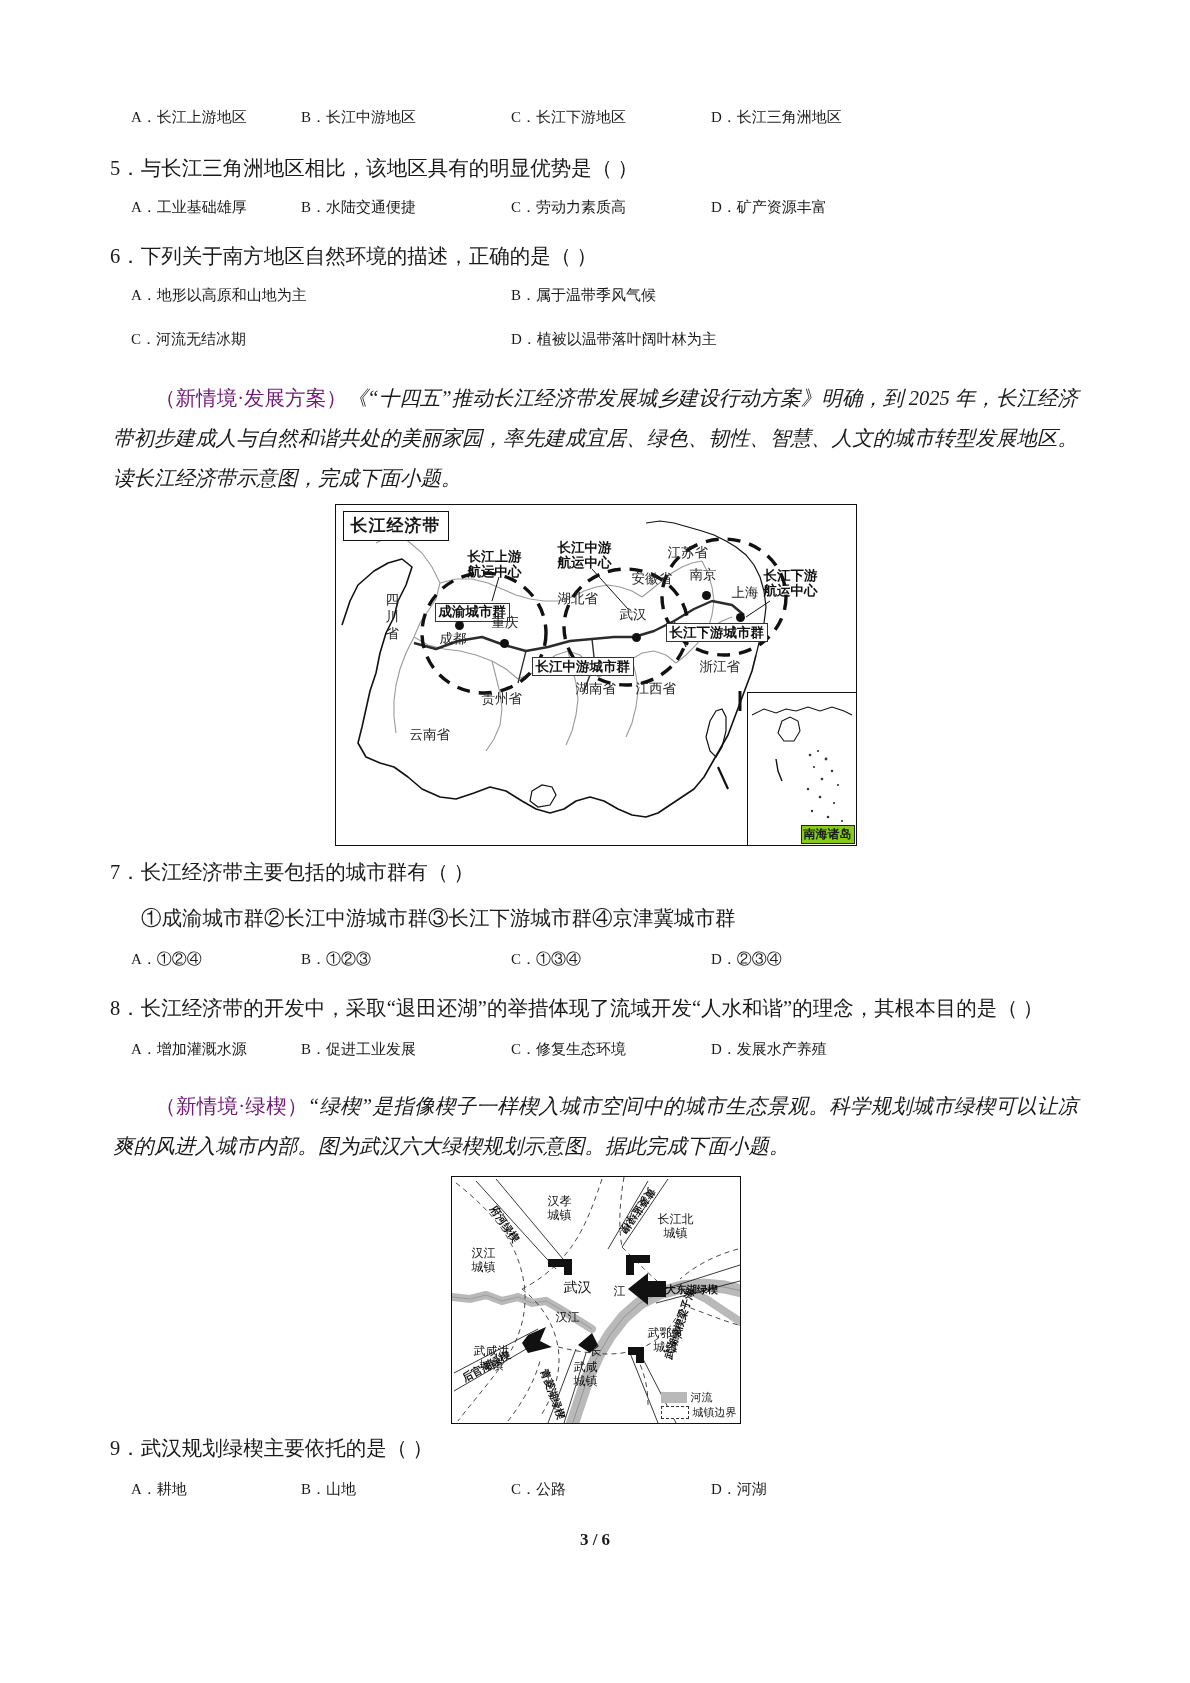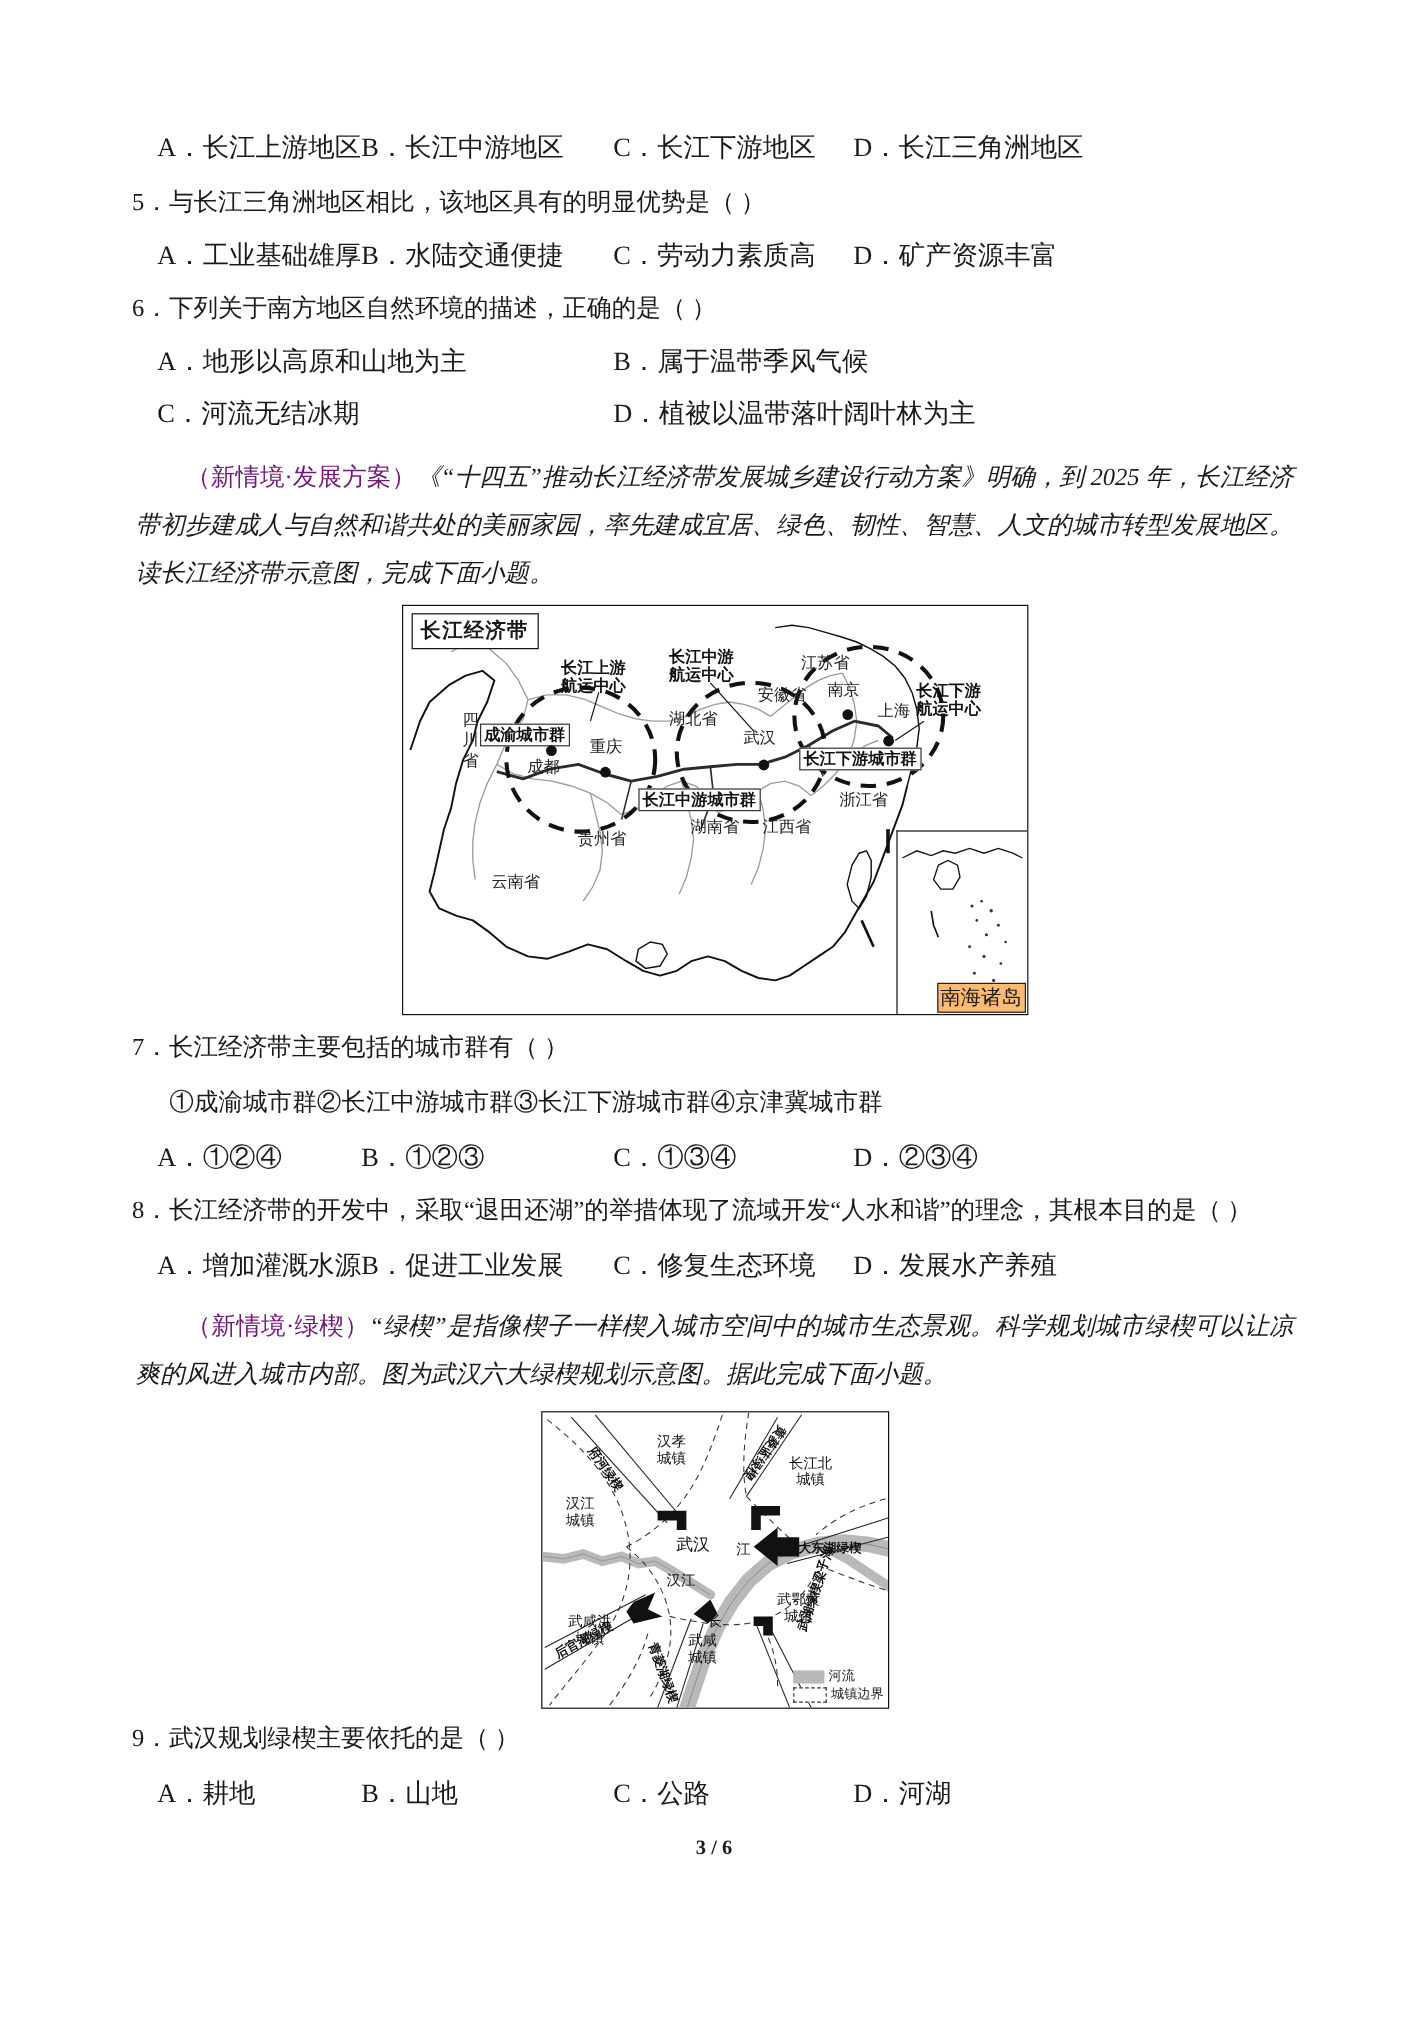--- a/index.html
+++ b/index.html
@@ -31,7 +31,7 @@
   }
   .opt{
     position:absolute;
-    font-size:22px;
+    font-size:15px;
     white-space:nowrap;
   }
   .qnum{

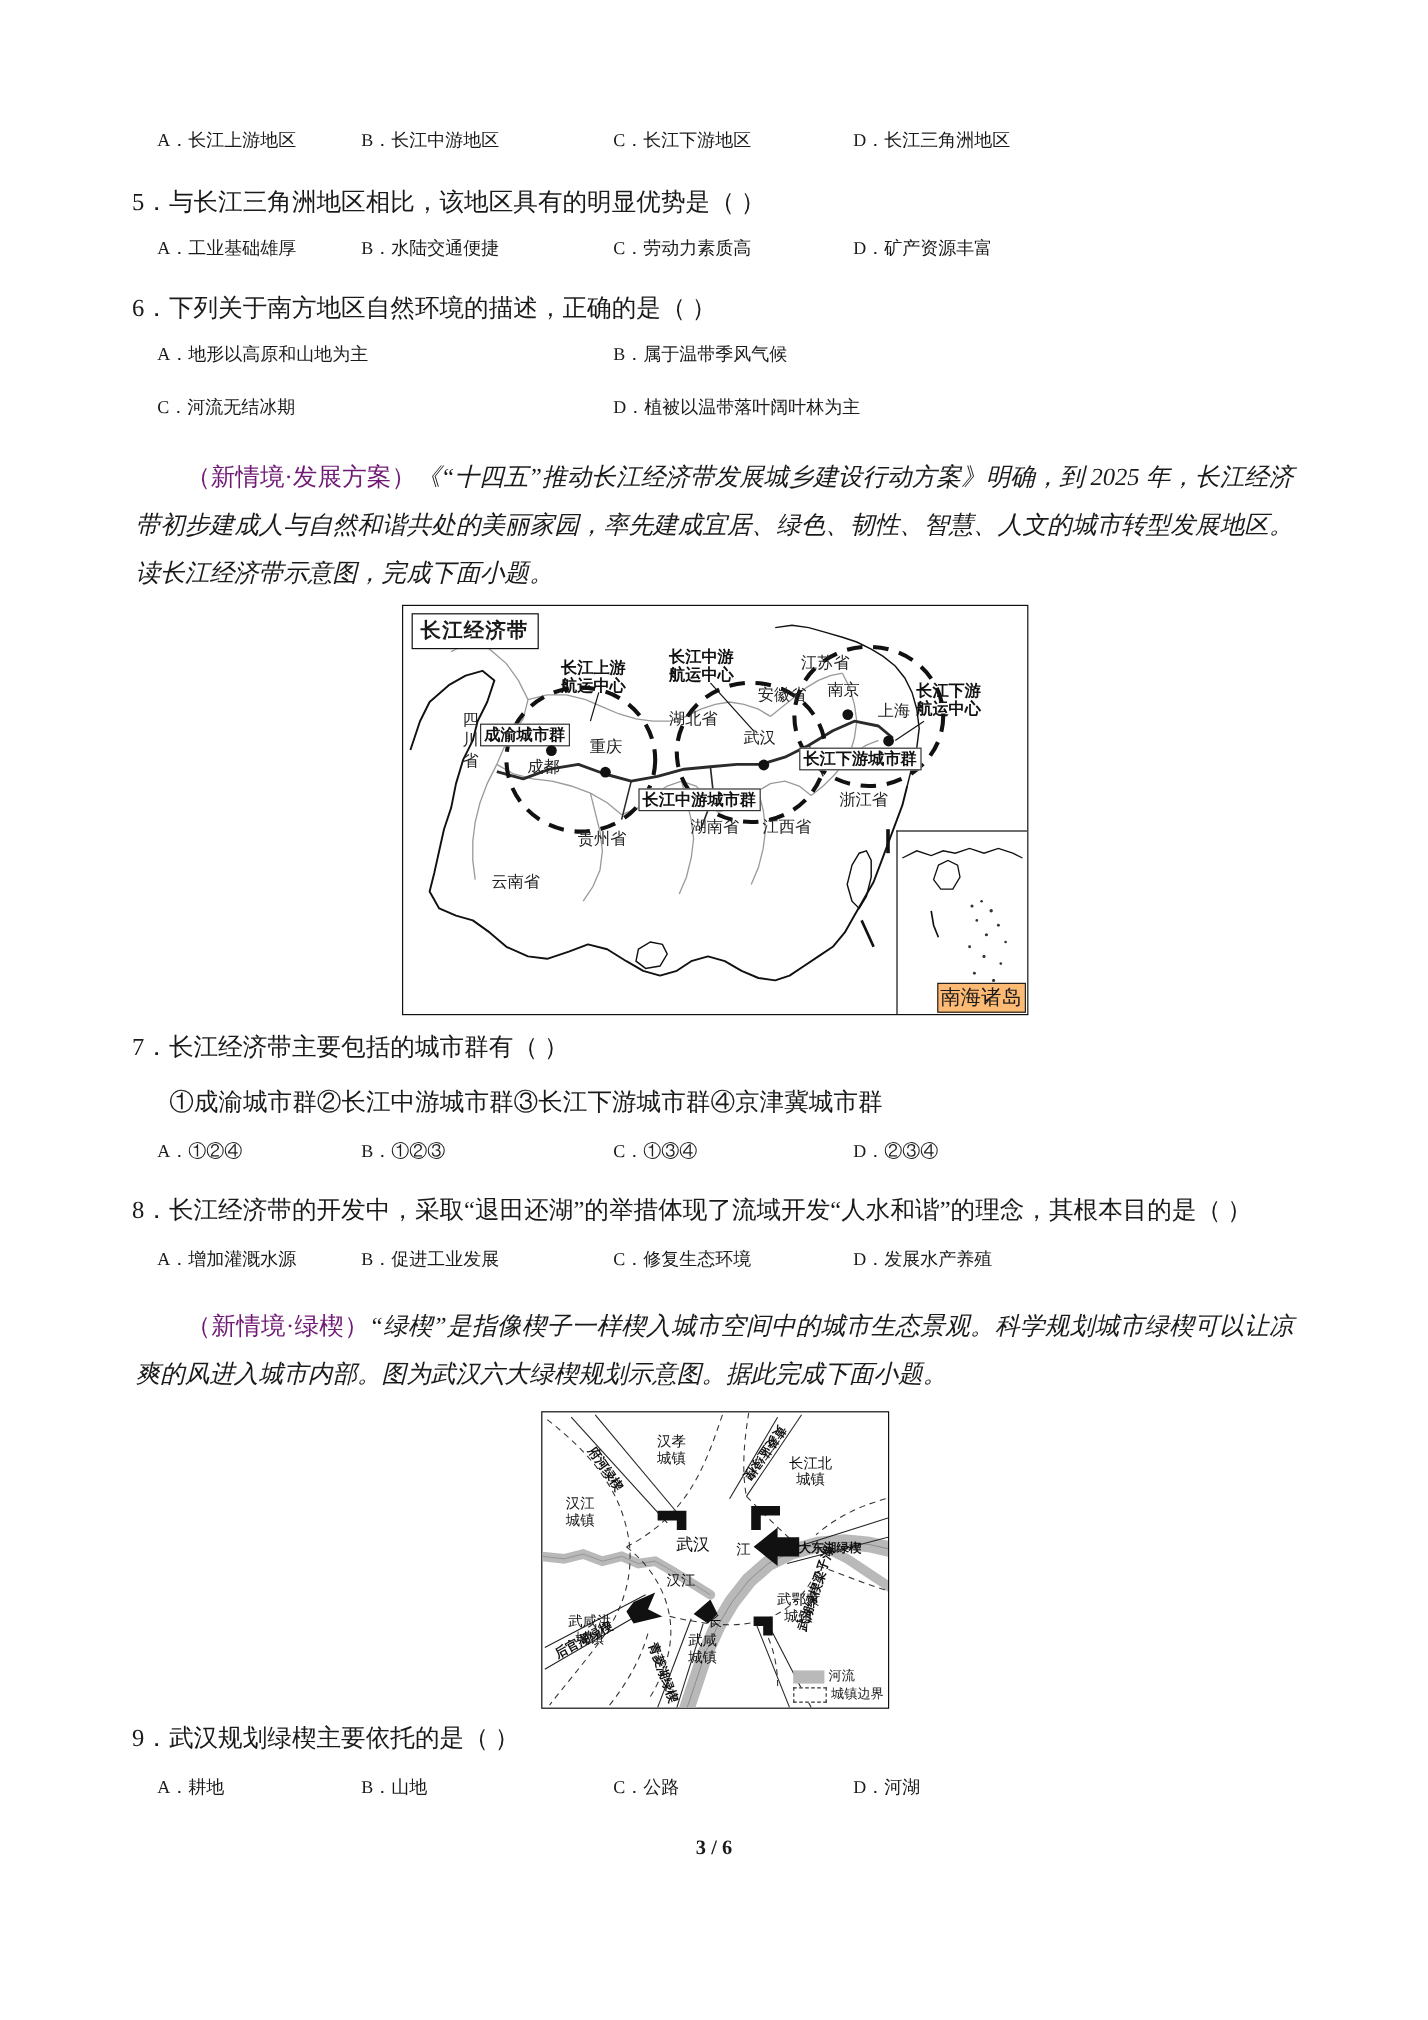--- a/index.html
+++ b/index.html
@@ -281,7 +281,7 @@
       <div class="m-label" style="left:428px;top:63px;">长江下游
 航运中心</div>
 
-      <div class="m-label boxed" style="left:64px;top:98px;">成渝城市群</div>
+      <div class="m-label boxed" style="left:99px;top:98px;font-family:Liberation Mono, monospace;">成渝城市群</div>
       <div class="m-label boxed" style="left:196px;top:152px;">长江中游城市群</div>
       <div class="m-label boxed" style="left:330px;top:118px;">长江下游城市群</div>
 

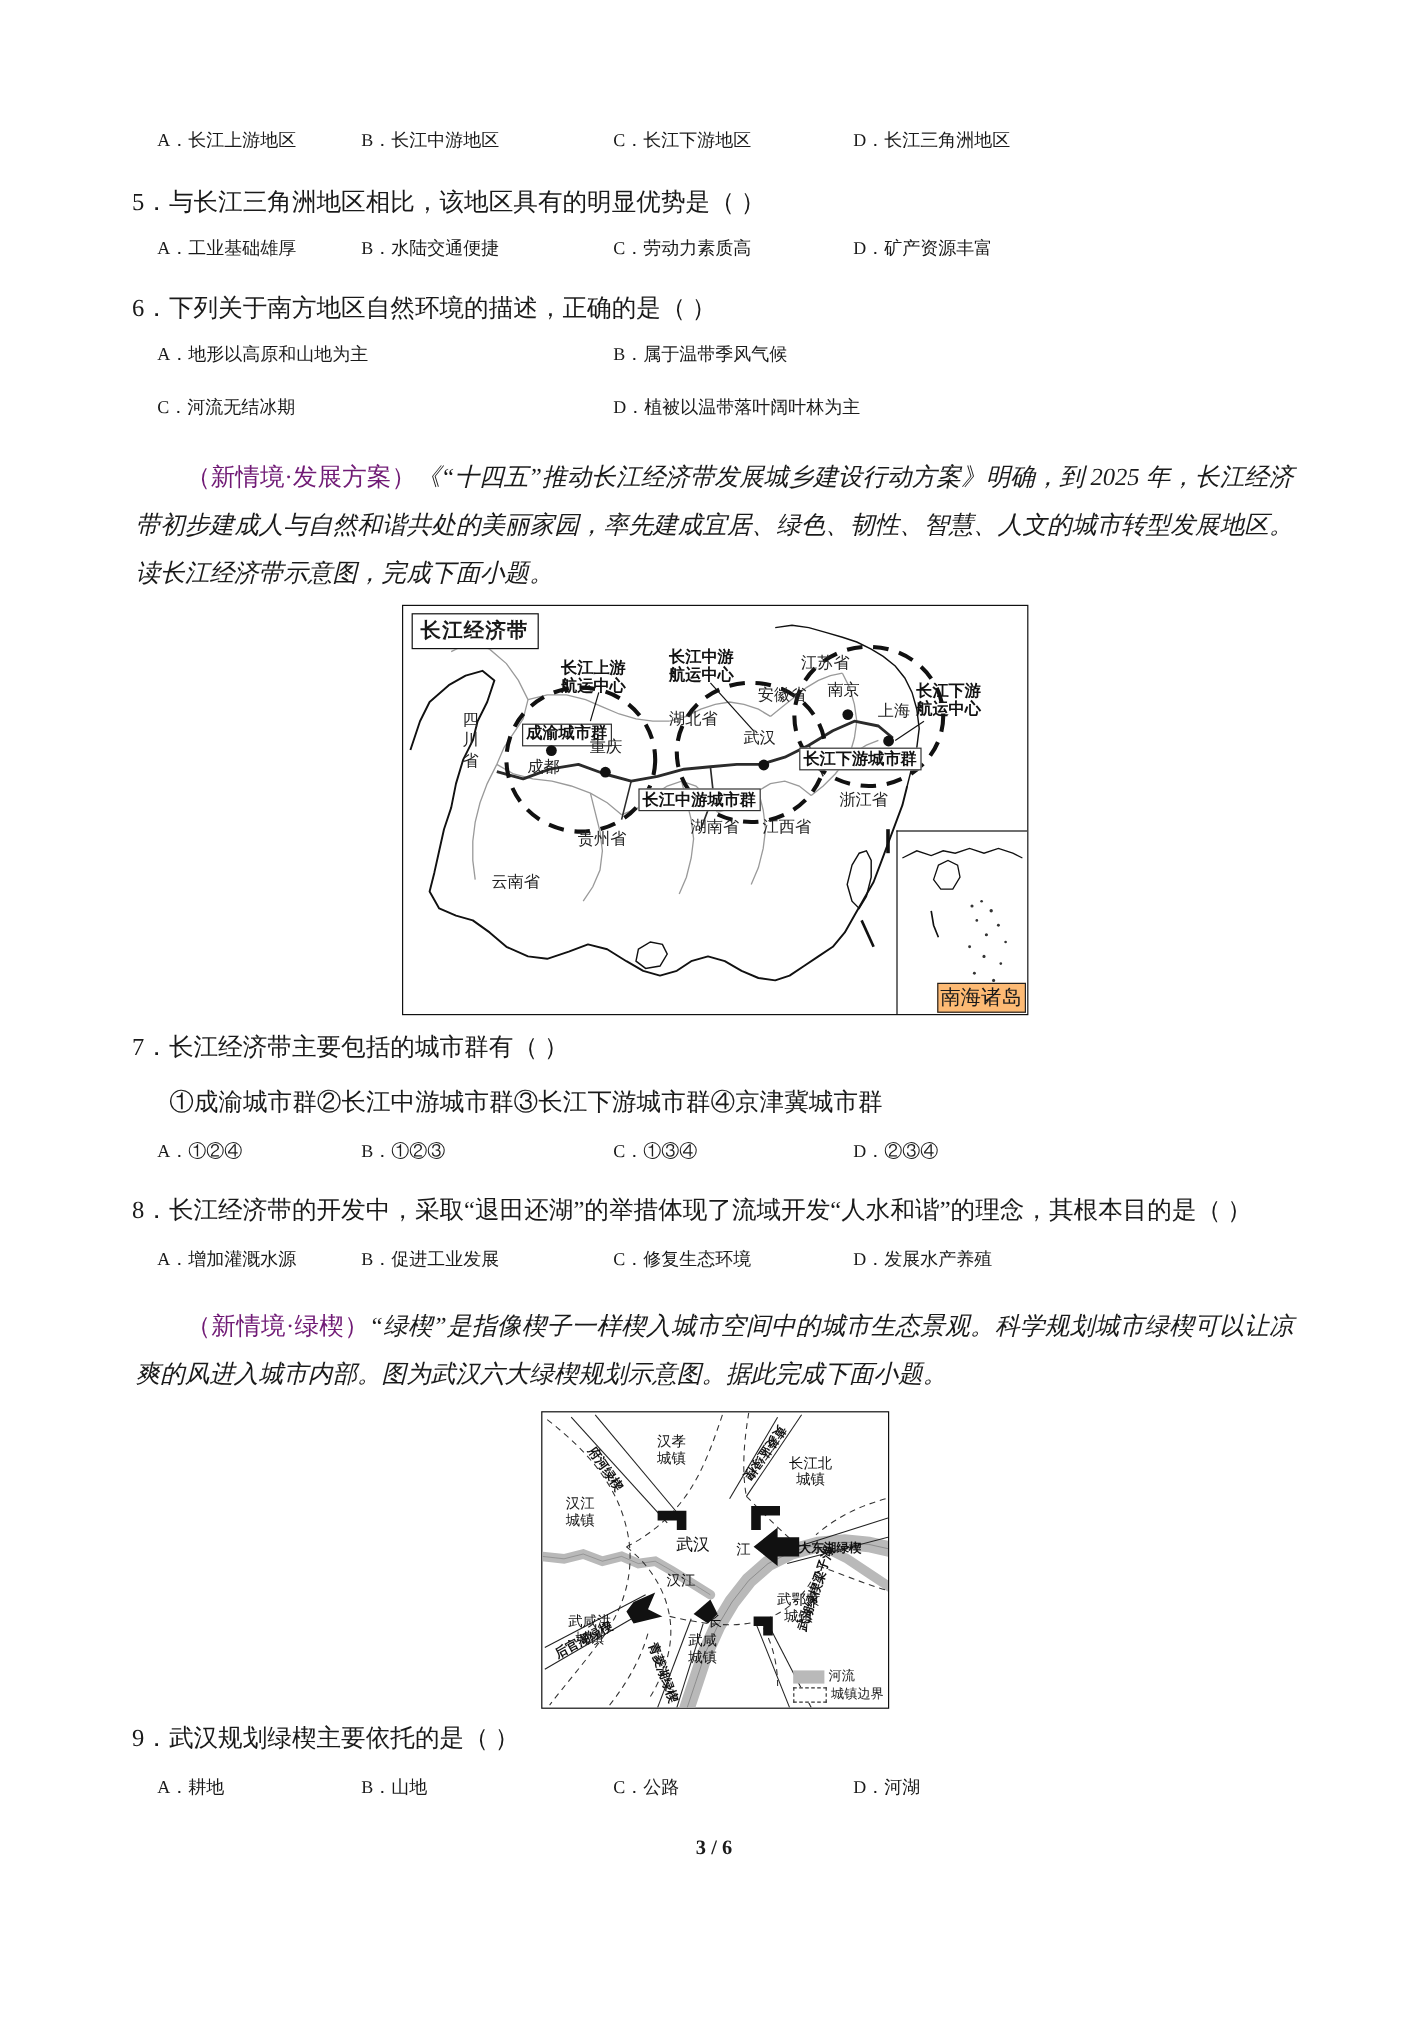--- a/index.html
+++ b/index.html
@@ -114,12 +114,13 @@
   .inset-label{
     position:absolute;
     right:1px; bottom:1px;
-    font-size:17px;
+    font-size:12px;
     font-family:"Liberation Sans","DejaVu Sans",sans-serif;
     border:1px solid #222;
-    background:#fdba74;
+    background:#84cc16;
     padding:0 2px;
     white-space:nowrap;
+    font-weight:bold;
   }
   .city-dot{
     position:absolute;

